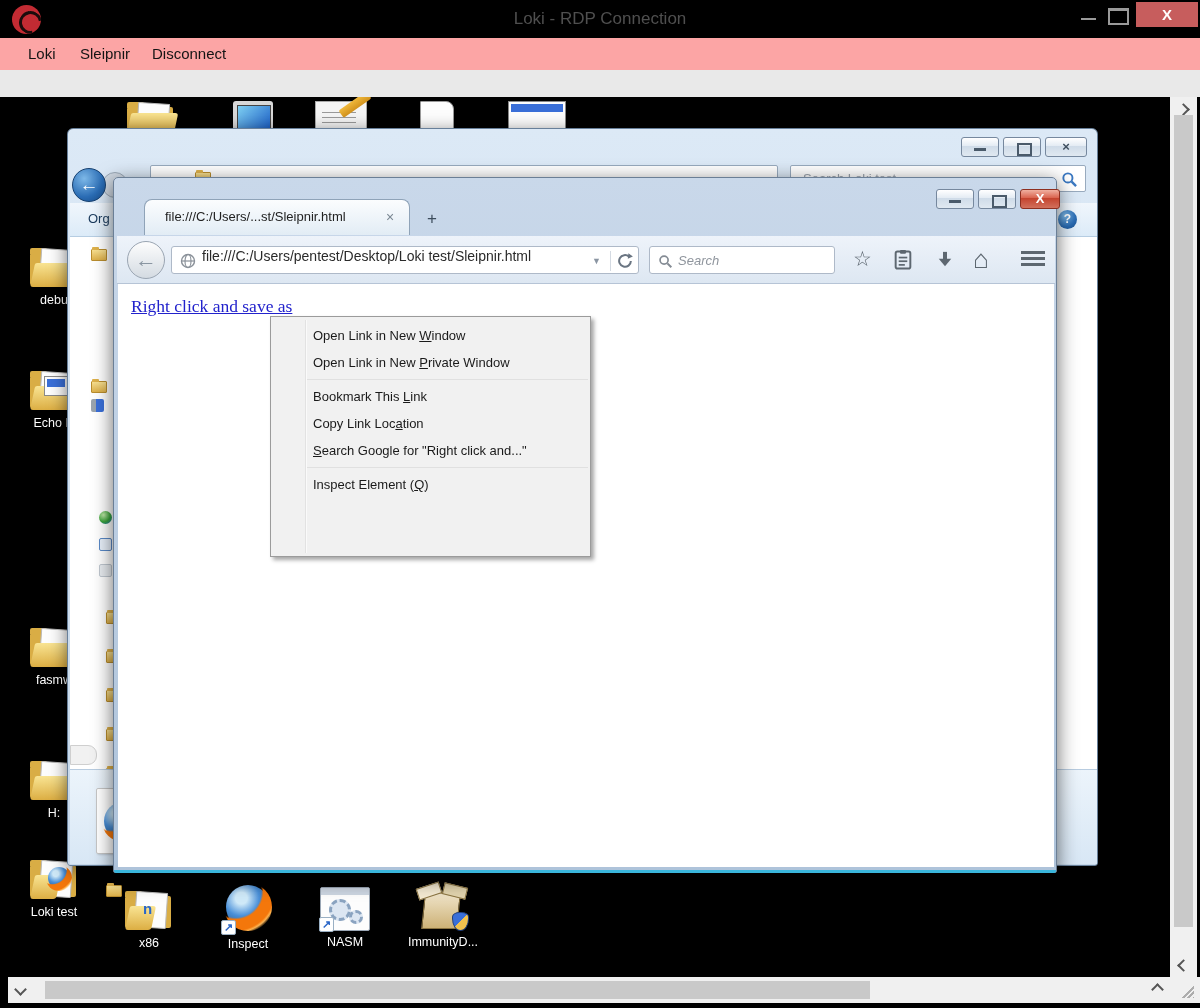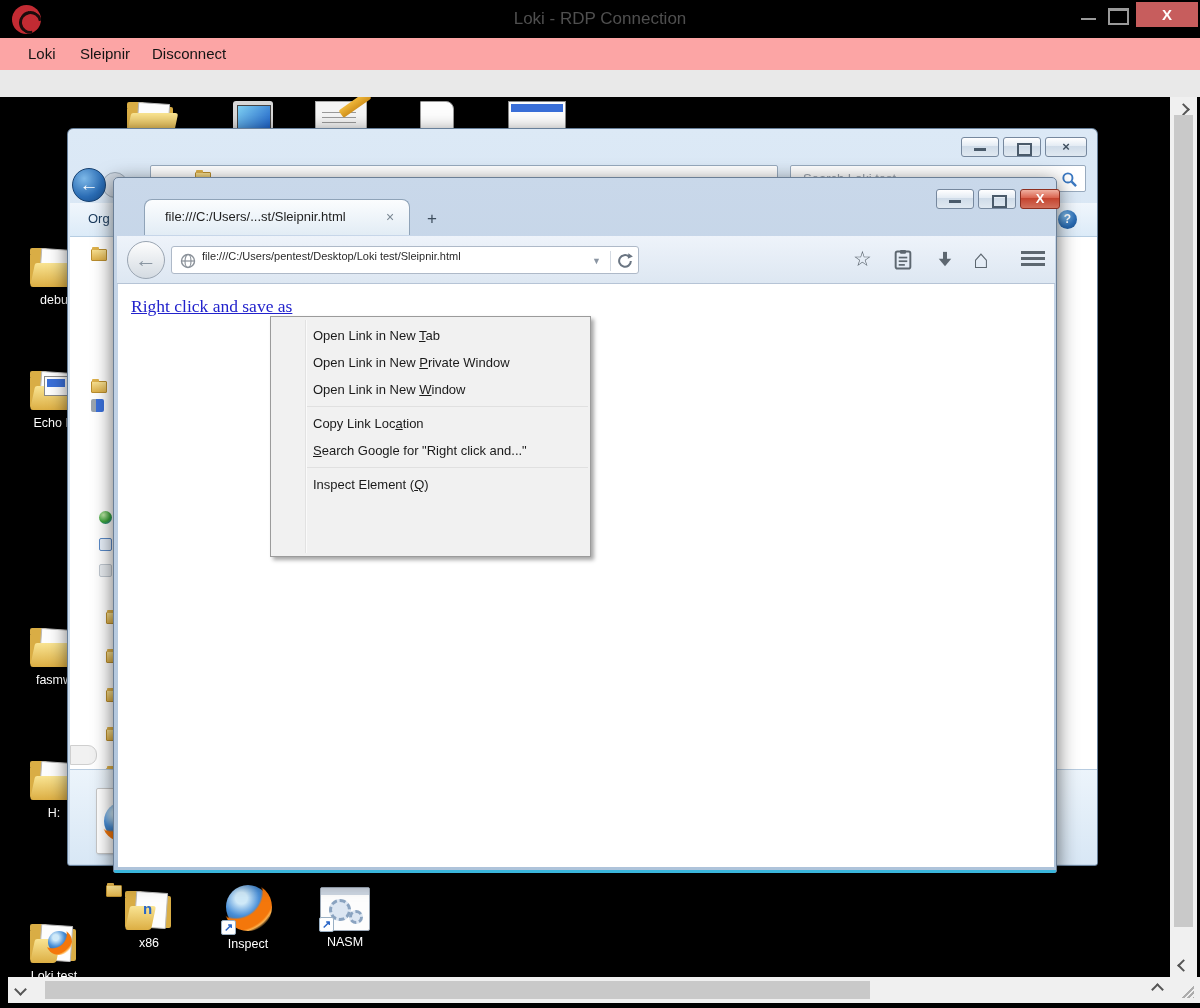--- a/index.html
+++ b/index.html
@@ -184,7 +184,7 @@
              border:1px solid #aeb9c8; border-radius:3px; }
   #fx-url-globe { left:8px; top:6px; }
   #fx-url { left:30px; top:0px; width:380px; height:18px; border:none; outline:none;
-             font-size:11px; color:#2a2a2a; font-family:"Liberation Sans",sans-serif; background:transparent; }
+             font-size:14px; color:#2a2a2a; font-family:"Liberation Sans",sans-serif; background:transparent; }
   #fx-url-drop { left:420px; top:9px; font-size:9px; color:#8a95a2; }
   #fx-url-sep { left:438px; top:4px; width:1px; height:20px; background:#d4dae2; }
   #fx-reload { left:444px; top:5px; }

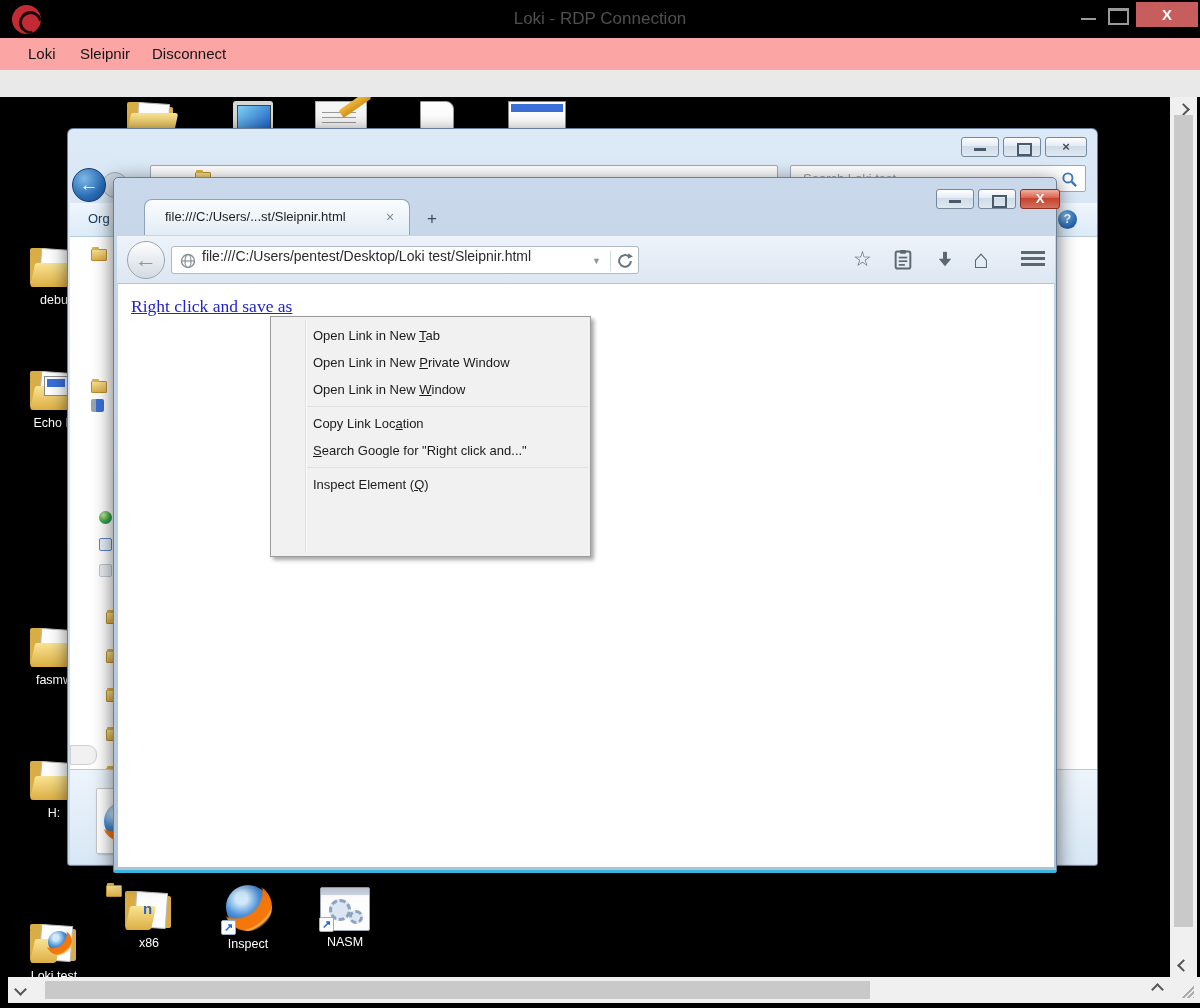--- a/index.html
+++ b/index.html
@@ -389,6 +389,13 @@
               <polygon points="11,1 15,4 10.5,6" fill="#6a7582"></polygon>
             </svg>
         </div>
+        <div id="fx-searchbox" class="abs">
+          <svg id="fx-search-mag" class="abs" width="15" height="15" viewBox="0 0 16 16">
+              <circle cx="6.5" cy="6.5" r="4.3" fill="none" stroke="#848b94" stroke-width="1.8"></circle>
+              <line x1="10" y1="10" x2="14.2" y2="14.2" stroke="#848b94" stroke-width="2.2"></line>
+            </svg>
+          <input id="fx-search" class="abs" placeholder="Search" style="">
+        </div>
         <span id="fx-star" class="abs nav-ico">☆</span>
         <svg id="fx-readlist" class="abs" width="20" height="22" viewBox="0 0 16 18">
             <rect x="2" y="2" width="12" height="14" rx="1.5" fill="none" stroke="#5d6770" stroke-width="1.6"></rect>

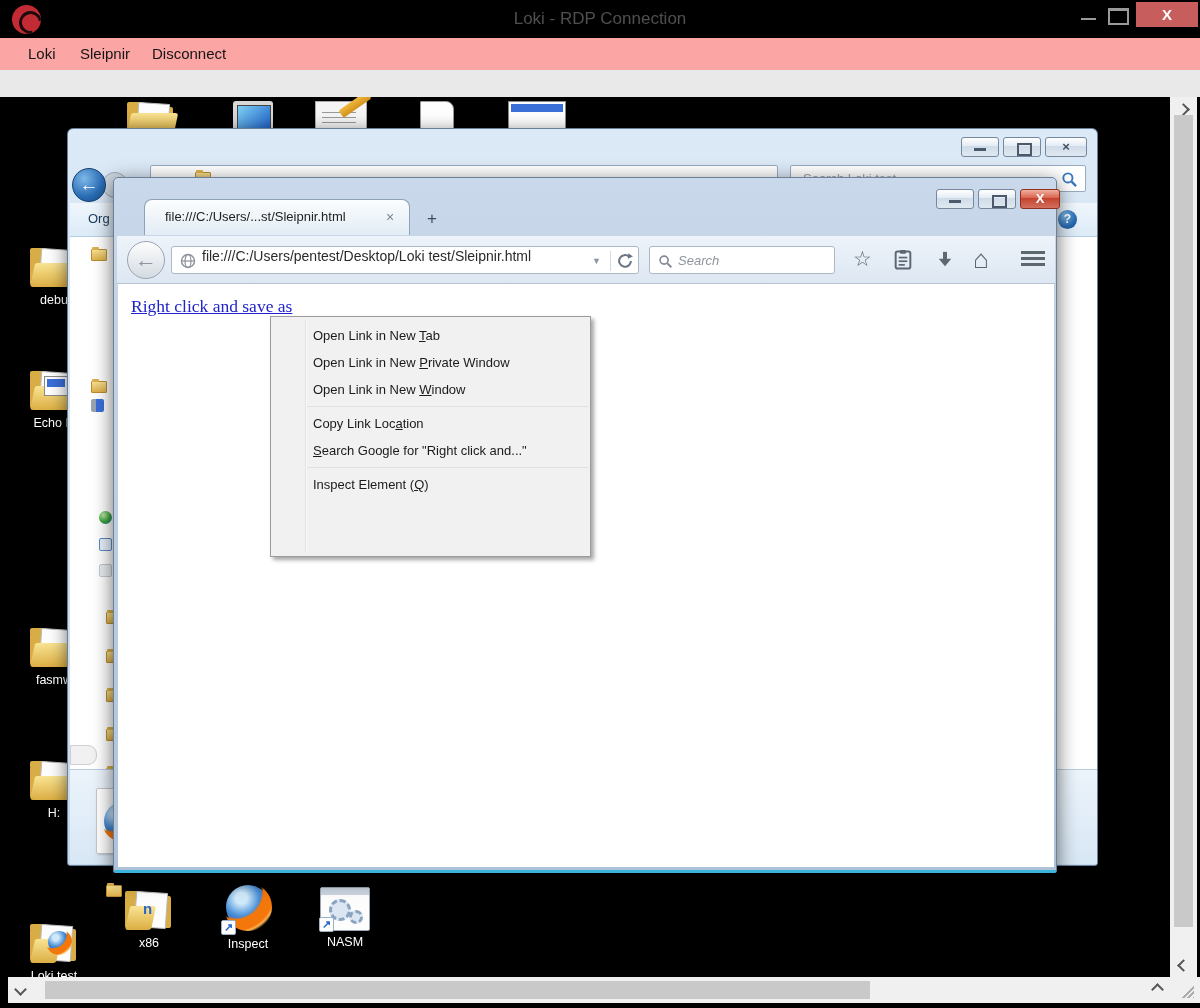--- a/index.html
+++ b/index.html
@@ -422,7 +422,6 @@
     </div>
 
     <div id="ctx" class="abs">
-      <div class="ctx-item"><span>Open Link in New </span><span class="k">T</span><span>ab</span></div>
       <div class="ctx-item"><span>Open Link in New </span><span class="k">P</span><span>rivate Window</span></div>
       <div class="ctx-item"><span>Open Link in New </span><span class="k">W</span><span>indow</span></div>
       <div class="ctx-sep"></div>

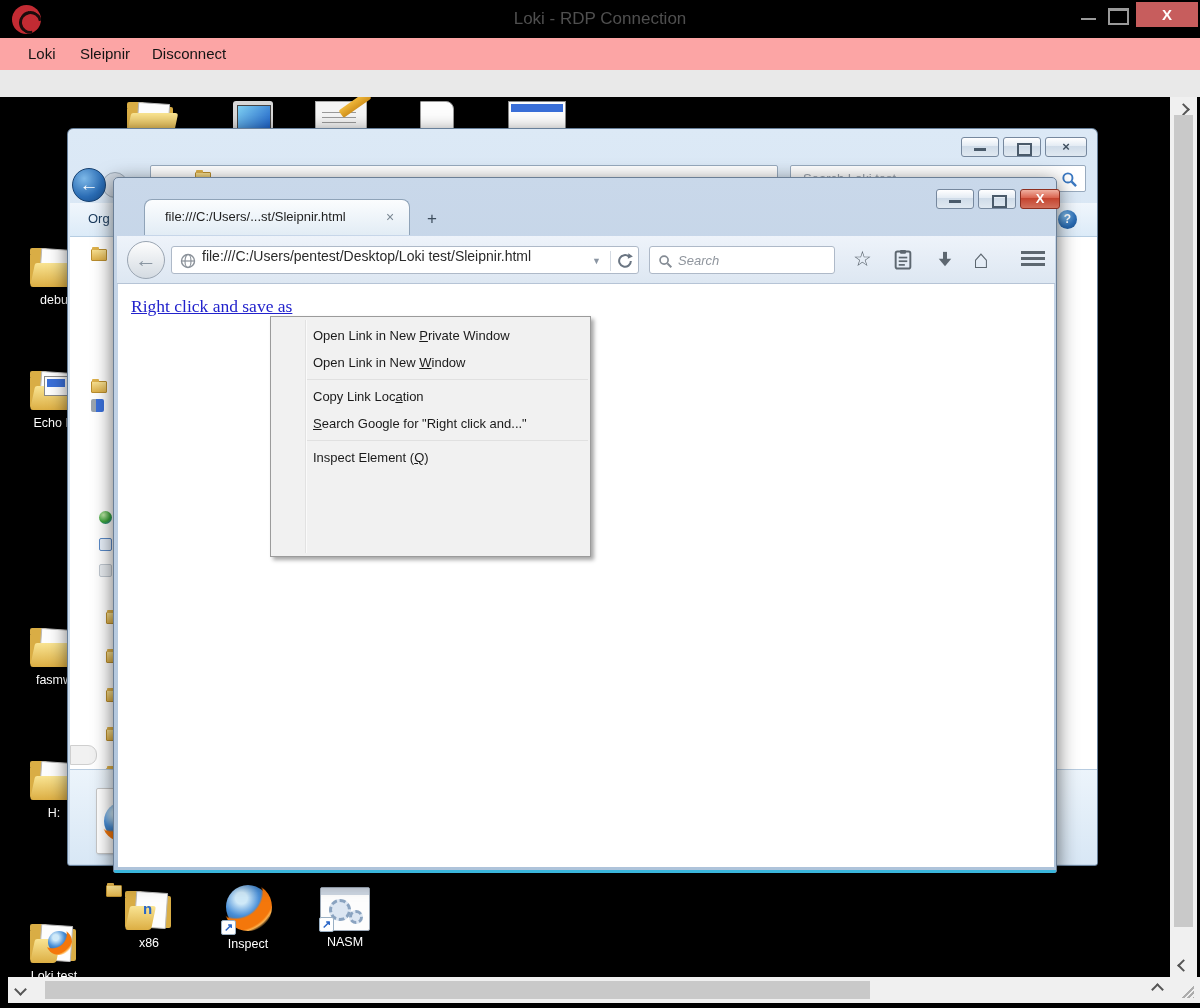--- a/index.html
+++ b/index.html
@@ -422,8 +422,8 @@
     </div>
 
     <div id="ctx" class="abs">
+      <div class="ctx-item"><span>Open Link in New </span><span class="k">W</span><span>indow</span></div>
       <div class="ctx-item"><span>Open Link in New </span><span class="k">P</span><span>rivate Window</span></div>
-      <div class="ctx-item"><span>Open Link in New </span><span class="k">W</span><span>indow</span></div>
       <div class="ctx-sep"></div>
       <div class="ctx-item"><span>Copy Link Loc</span><span class="k">a</span><span>tion</span></div>
       <div class="ctx-item"><span></span><span class="k">S</span><span>earch Google for "Right click and..."</span></div>

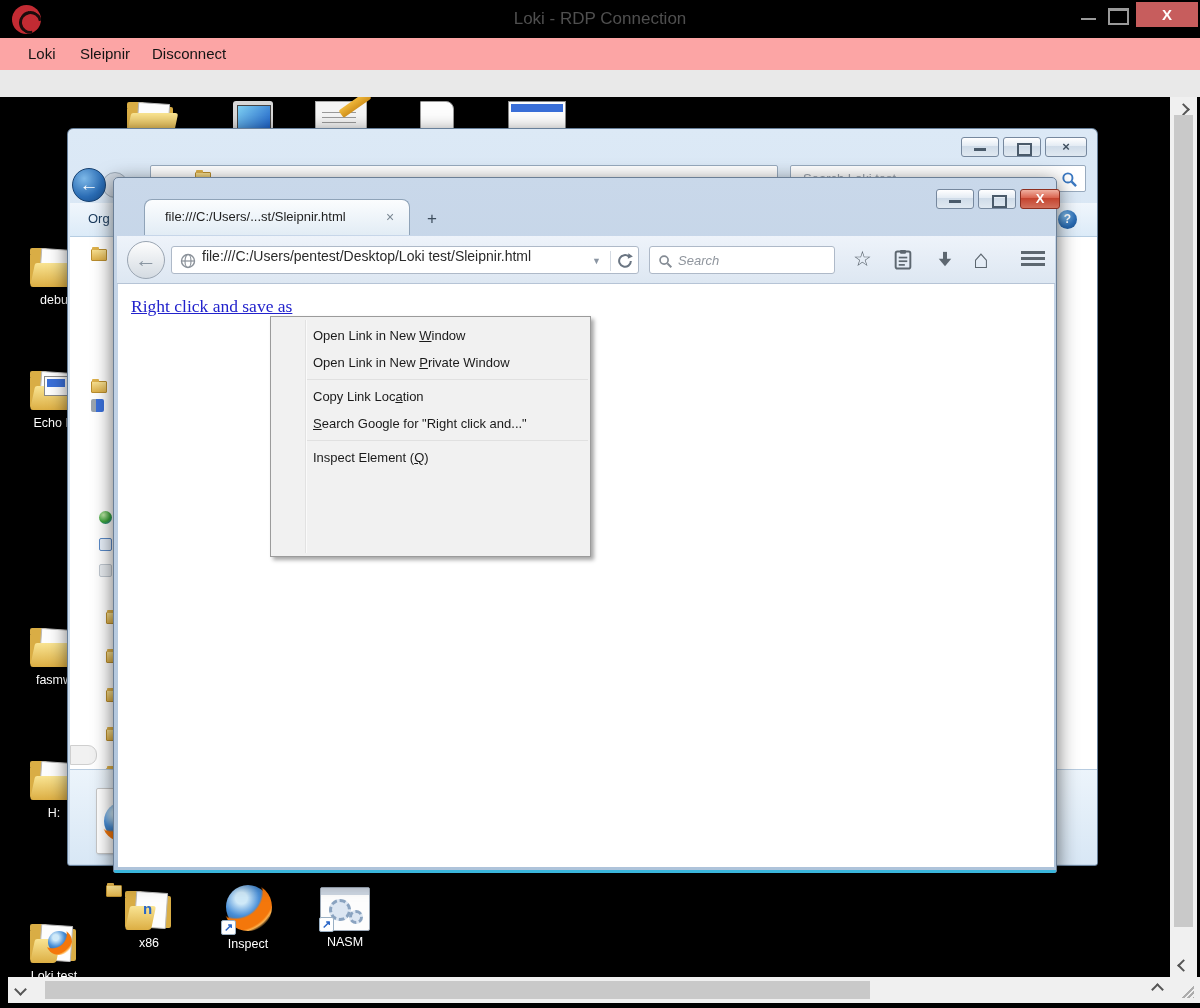--- a/index.html
+++ b/index.html
@@ -425,6 +425,7 @@
       <div class="ctx-item"><span>Open Link in New </span><span class="k">W</span><span>indow</span></div>
       <div class="ctx-item"><span>Open Link in New </span><span class="k">P</span><span>rivate Window</span></div>
       <div class="ctx-sep"></div>
+      <div class="ctx-item"><span>Bookmark This </span><span class="k">L</span><span>ink</span></div>
       <div class="ctx-item"><span>Copy Link Loc</span><span class="k">a</span><span>tion</span></div>
       <div class="ctx-item"><span></span><span class="k">S</span><span>earch Google for "Right click and..."</span></div>
       <div class="ctx-sep"></div>

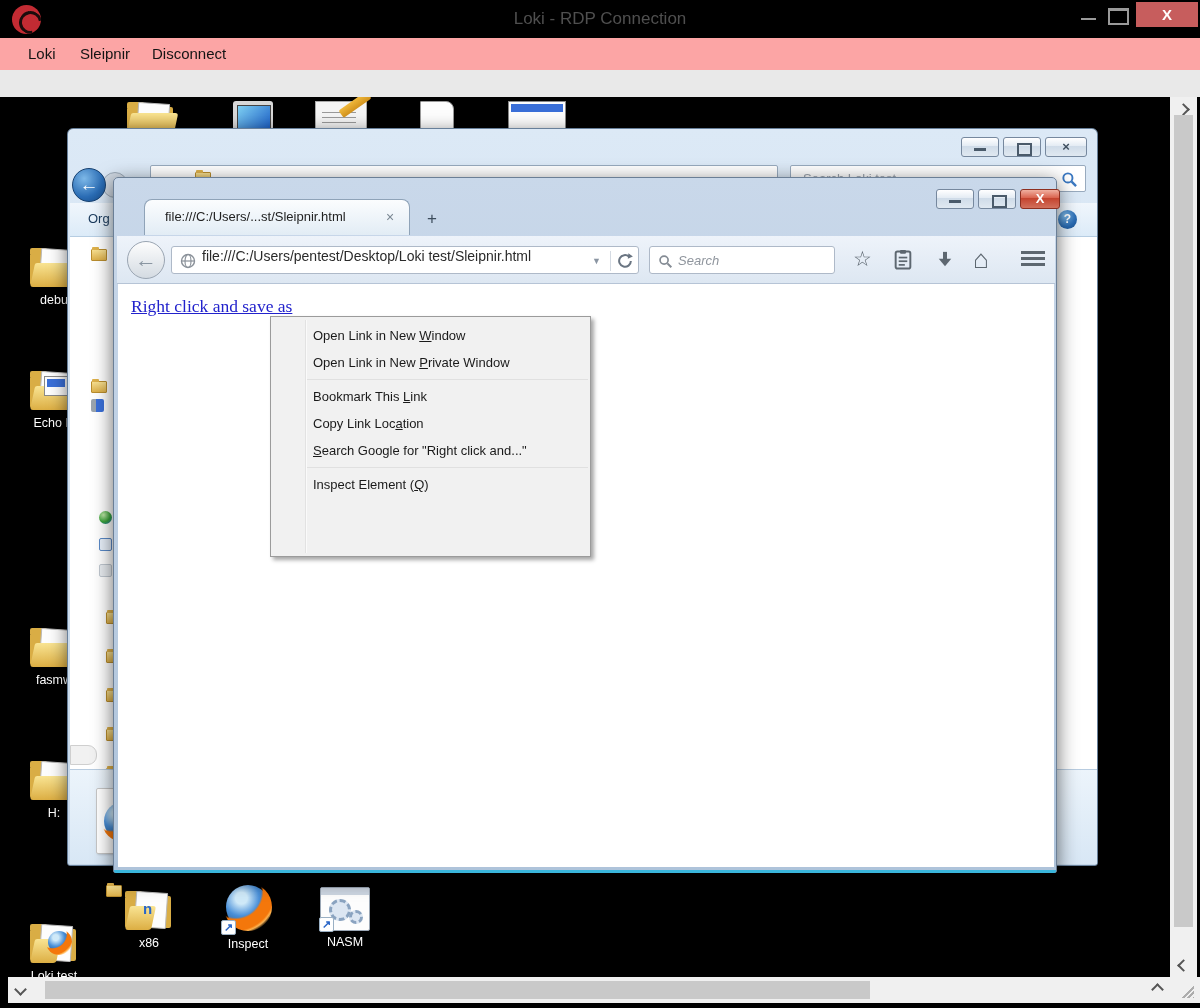--- a/index.html
+++ b/index.html
@@ -284,7 +284,7 @@
         </div>
       <div class="lbl">H:</div>
     </div>
-    <div class="abs dicon" style="left:4px;top:824px;">
+    <div class="abs dicon" style="left:4px;top:760px;">
       <div class="folder">
           <div class="f-back"></div>
           <div class="f-paper"></div>

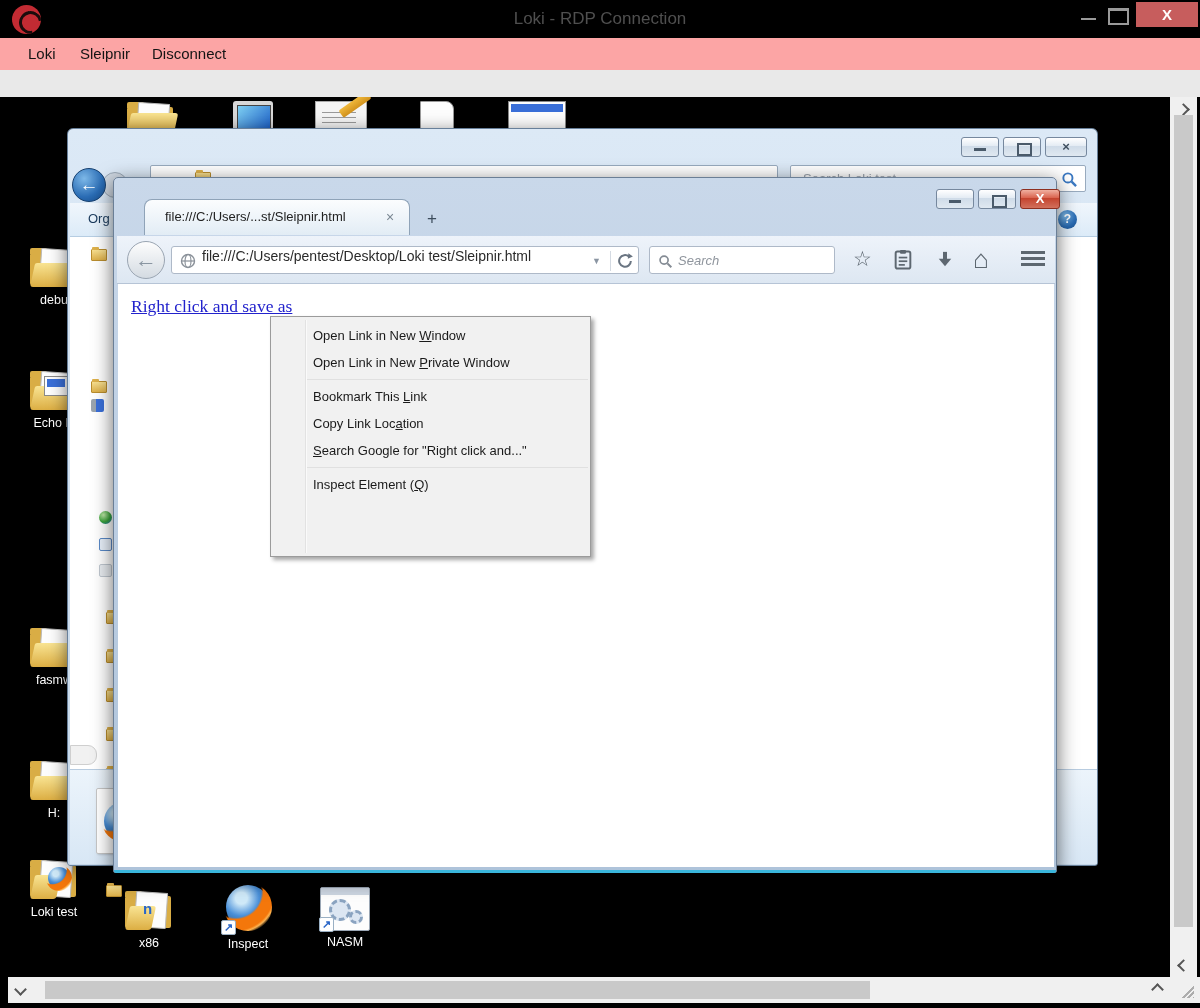--- a/index.html
+++ b/index.html
@@ -318,6 +318,15 @@
         </div>
       <div class="lbl">NASM</div>
     </div>
+    <div class="abs dicon" style="left:387px;top:788px;width:96px;">
+      <div class="ico-imm">
+          <div class="imm-box"></div>
+          <div class="imm-flap"></div>
+          <div class="imm-flap2"></div>
+          <div class="imm-shield"></div>
+        </div>
+      <div class="lbl">ImmunityD...</div>
+    </div>
 
     <div id="explorer" class="abs">
       <div id="exp-min" class="abs cap-btn cap-min"></div>

